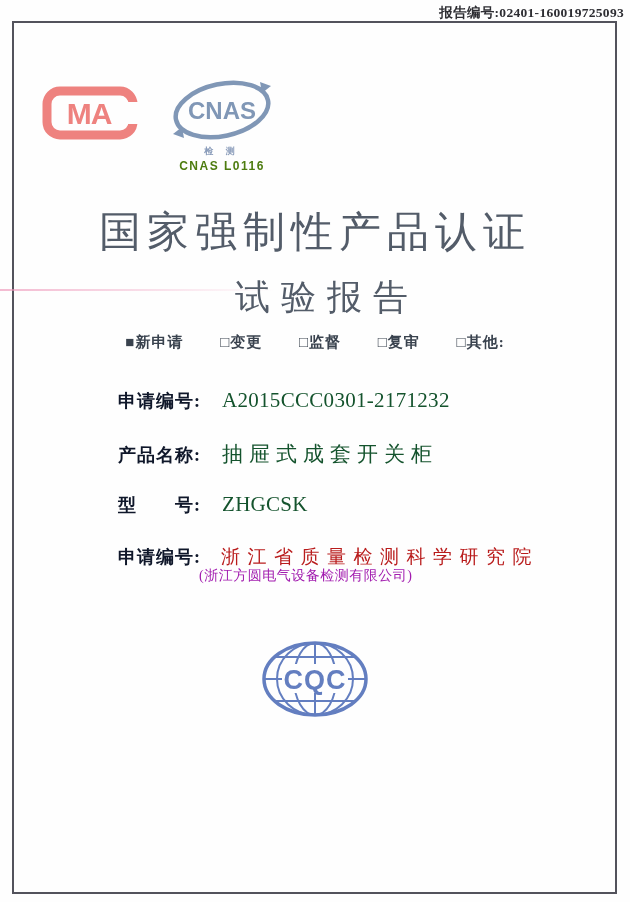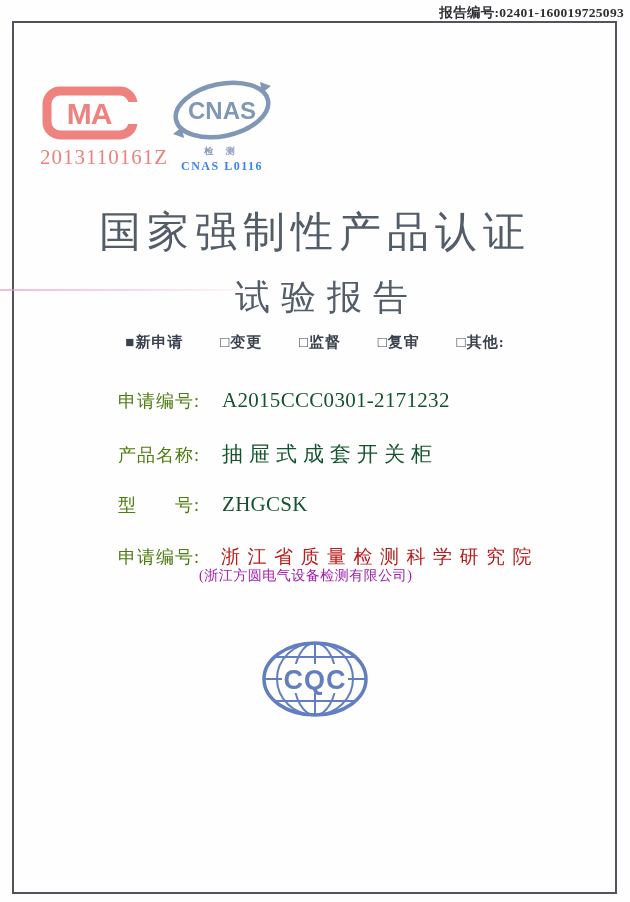--- a/index.html
+++ b/index.html
@@ -79,7 +79,6 @@
     <rect x="81" y="18" width="15" height="22" fill="#fefefe"></rect>
     <text x="47" y="40" text-anchor="middle" font-family="'Liberation Sans',sans-serif" font-size="30" font-weight="800" fill="#ee827f" letter-spacing="-1">MA</text>
   </svg>
-  <div class="cma-code">2013110161Z</div>
 </div>
 
 <div class="cnas-block">

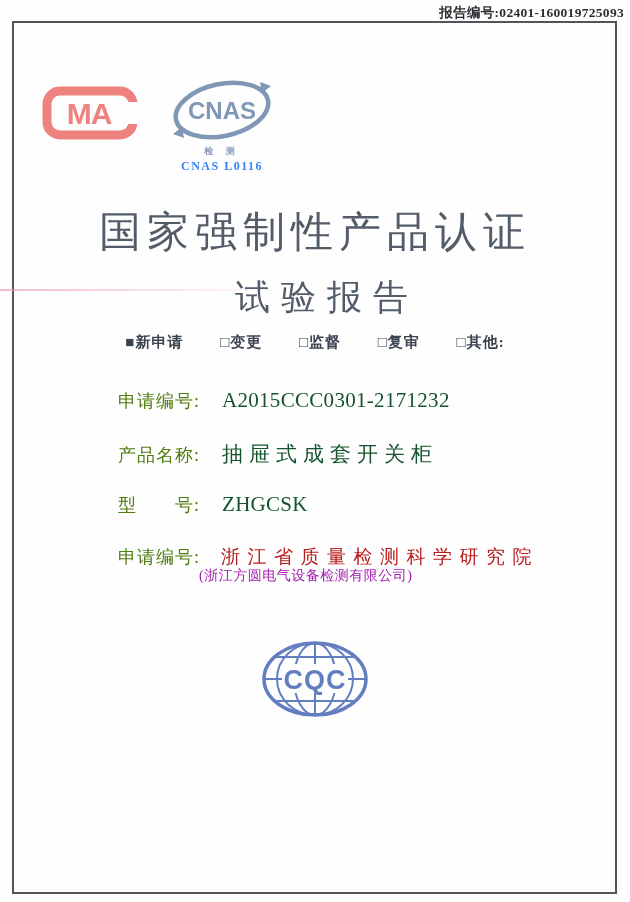--- a/index.html
+++ b/index.html
@@ -29,8 +29,8 @@
   .cnas-block { position:absolute; left:167px; top:76px; width:110px; text-align:center; }
   .cnas-caption { margin-top:1px; font-size:9px; letter-spacing:5px; color:#8a9cba;
     font-family:"Liberation Sans",sans-serif; font-weight:600; }
-  .cnas-code { font-size:12px; font-weight:700; color:#3b82f6; letter-spacing:1.5px;
-    font-family:Liberation Serif, serif; margin-top:1px; }
+  .cnas-code { font-size:12px; font-weight:700; color:#4d7c0f; letter-spacing:1.5px;
+    font-family:Liberation Sans, sans-serif; margin-top:1px; }
 
   .title-line1 {
     position:absolute; top:204px; left:0; width:100%;

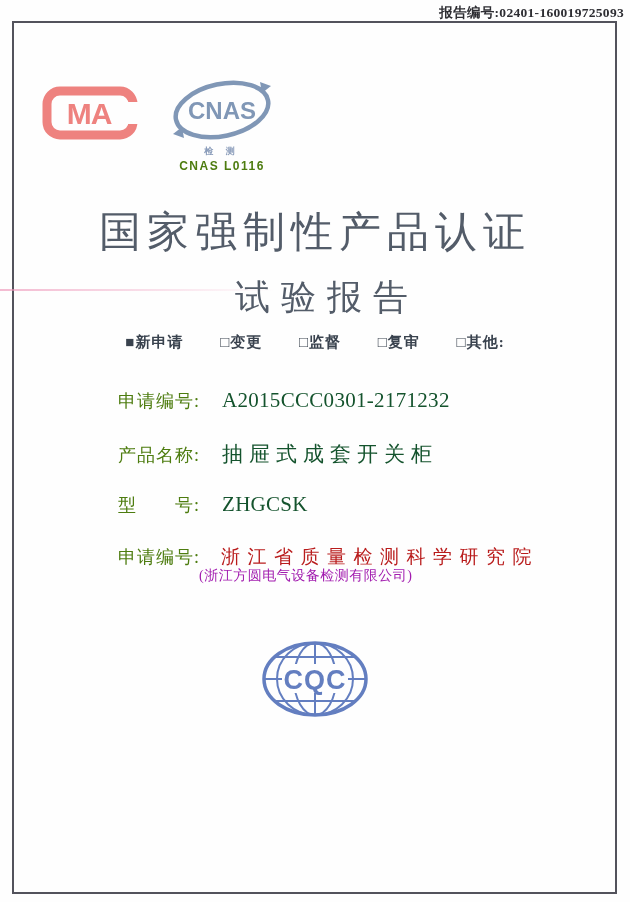--- a/index.html
+++ b/index.html
@@ -52,8 +52,8 @@
   .checkbox-row span { margin:0 16px; }
 
   .field-row { position:absolute; left:118px; white-space:nowrap; }
-  .flabel { display:inline-block; width:92px; font-size:18px; color:#4d7c0f;
-    letter-spacing:1px; }
+  .flabel { display:inline-block; width:92px; font-size:18px; color:#0f172a;
+    letter-spacing:1px;font-weight:bold; }
   .val-latin { margin-left:8px; font-size:21px; letter-spacing:.3px; color:#14532d; }
   .val-cn { margin-left:8px; font-size:21px; letter-spacing:6px; color:#14532d; }
   .val-cn-spread { margin-left:7px; font-size:19px; letter-spacing:7.5px; color:#b91c1c; }

